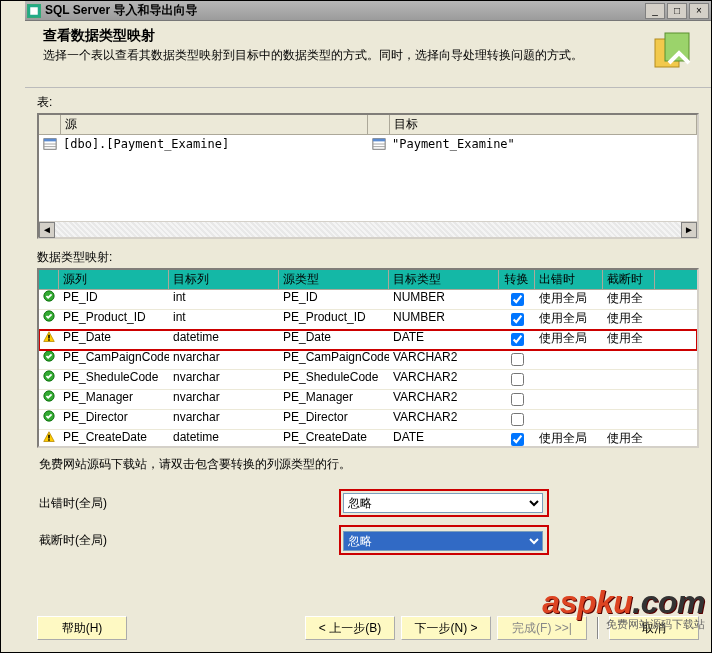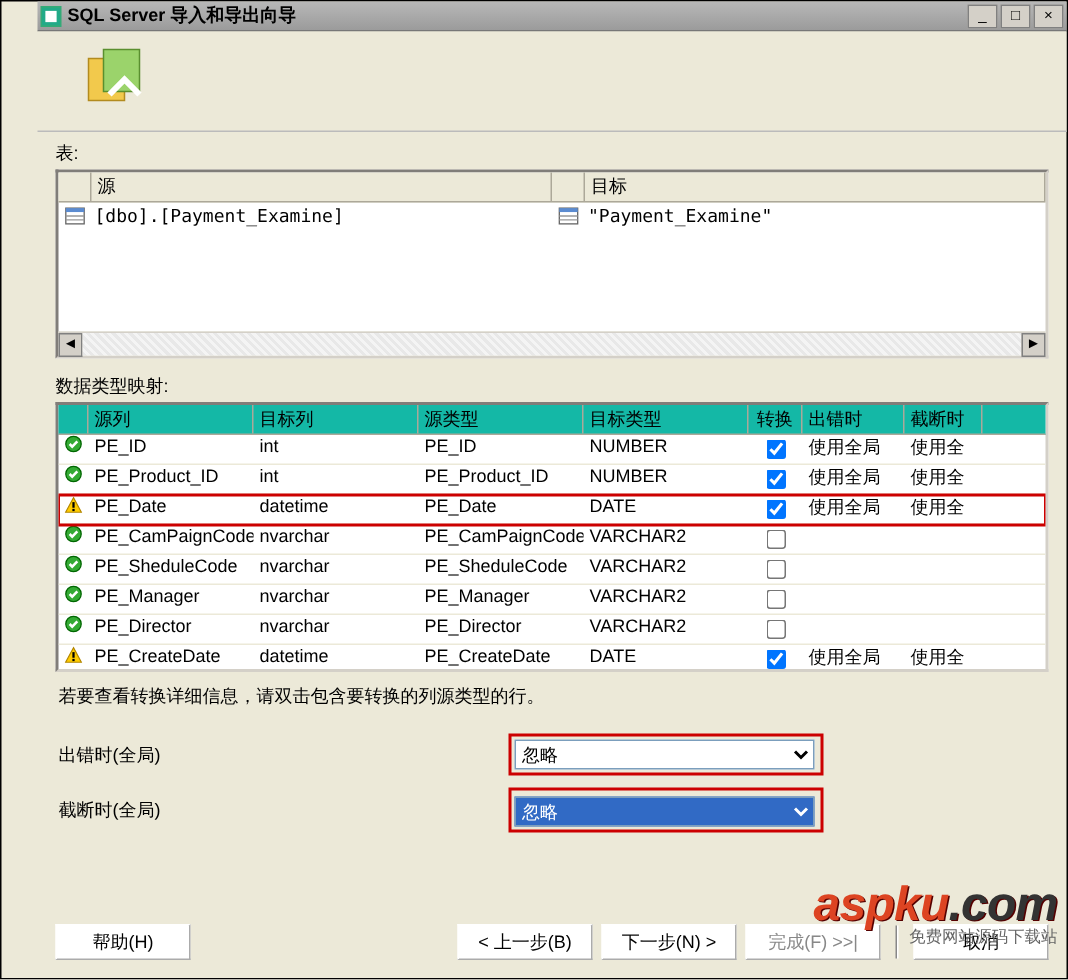--- a/index.html
+++ b/index.html
@@ -85,6 +85,10 @@
   </div>
 
   <div class="header">
+    <div class="header-texts">
+      <h1>查看数据类型映射</h1>
+      <p>选择一个表以查看其数据类型映射到目标中的数据类型的方式。同时，选择向导处理转换问题的方式。</p>
+    </div>
     <div class="header-icon">
       <svg viewBox="0 0 48 48">
           <rect x="6" y="10" width="24" height="28" fill="#f2c94c" stroke="#b28b1f"></rect>

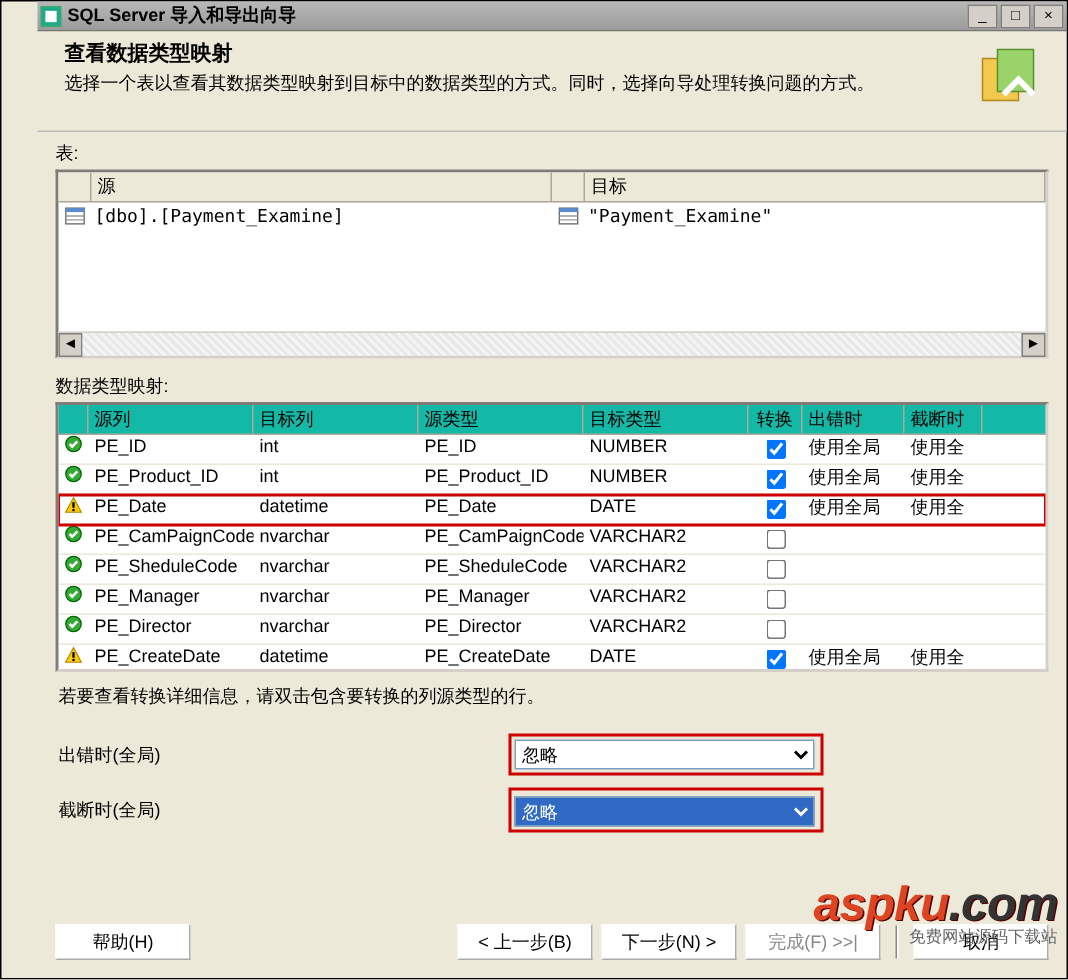--- a/index.html
+++ b/index.html
@@ -290,7 +290,7 @@
         </div>
     </div>
 
-    <div class="hint-text">若要查看转换详细信息，请双击包含要转换的列源类型的行。</div>
+    <div class="hint-text">免费网站源码下载站，请双击包含要转换的列源类型的行。</div>
 
     <div class="glob-row">
       <div class="glob-label">出错时(全局)</div>

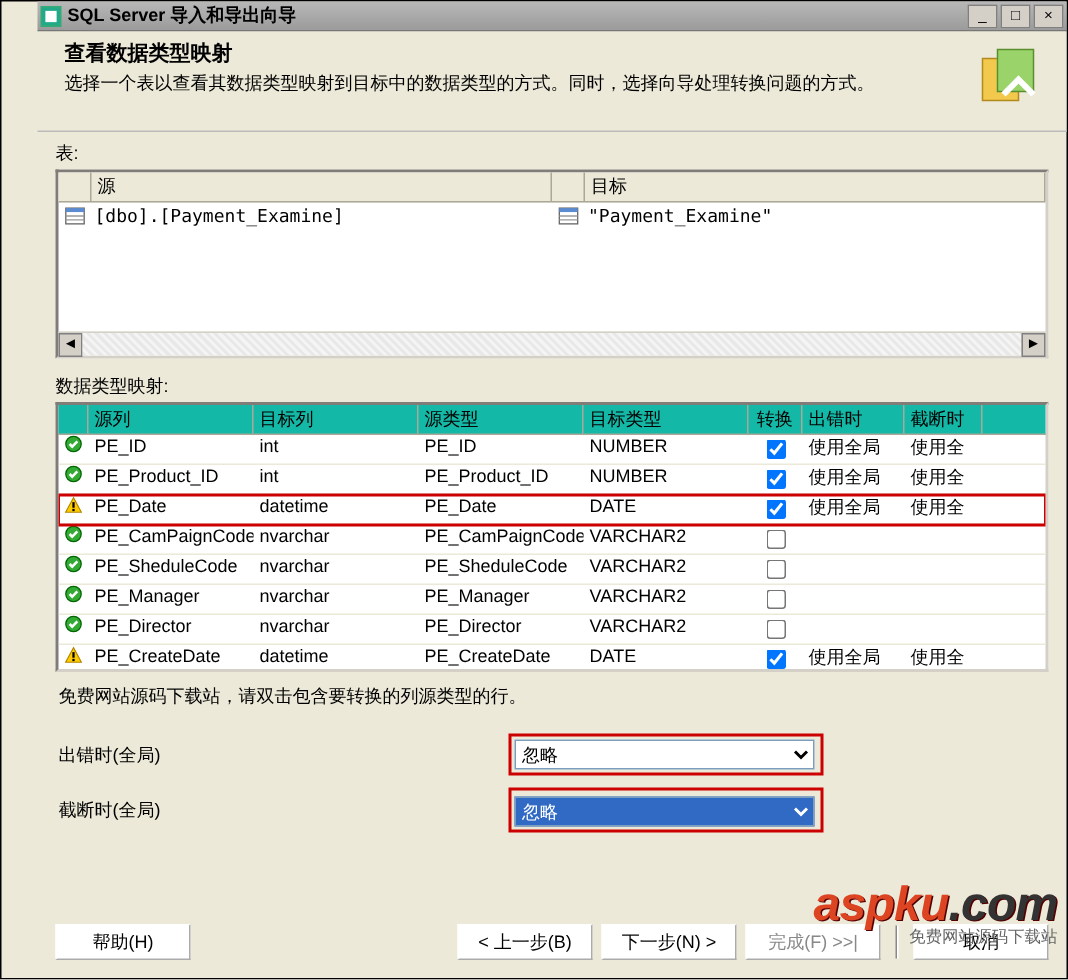--- a/index.html
+++ b/index.html
@@ -55,7 +55,7 @@
   select.glob { width:200px; font-size:12px; background:#fff; border:1px solid #7b9ebd; height:20px; }
   select.glob.active { background:#316ac5; color:#fff; }
   .footer { padding:8px 12px 12px 12px; display:flex; align-items:center; gap:6px; }
-  .btn { min-width:90px; height:24px; background:#ffffff; border:1px outset #fff; font-size:12px; cursor:pointer; }
+  .btn { min-width:90px; height:24px; background:#fef9c3; border:1px outset #fff; font-size:12px; cursor:pointer; }
   .btn:disabled { color:#888; }
   .divider { width:2px; height:22px; border-left:1px solid #888; border-right:1px solid #fff; margin:0 4px; }
   .watermark { position:absolute; right:6px; bottom:20px; pointer-events:none; }

